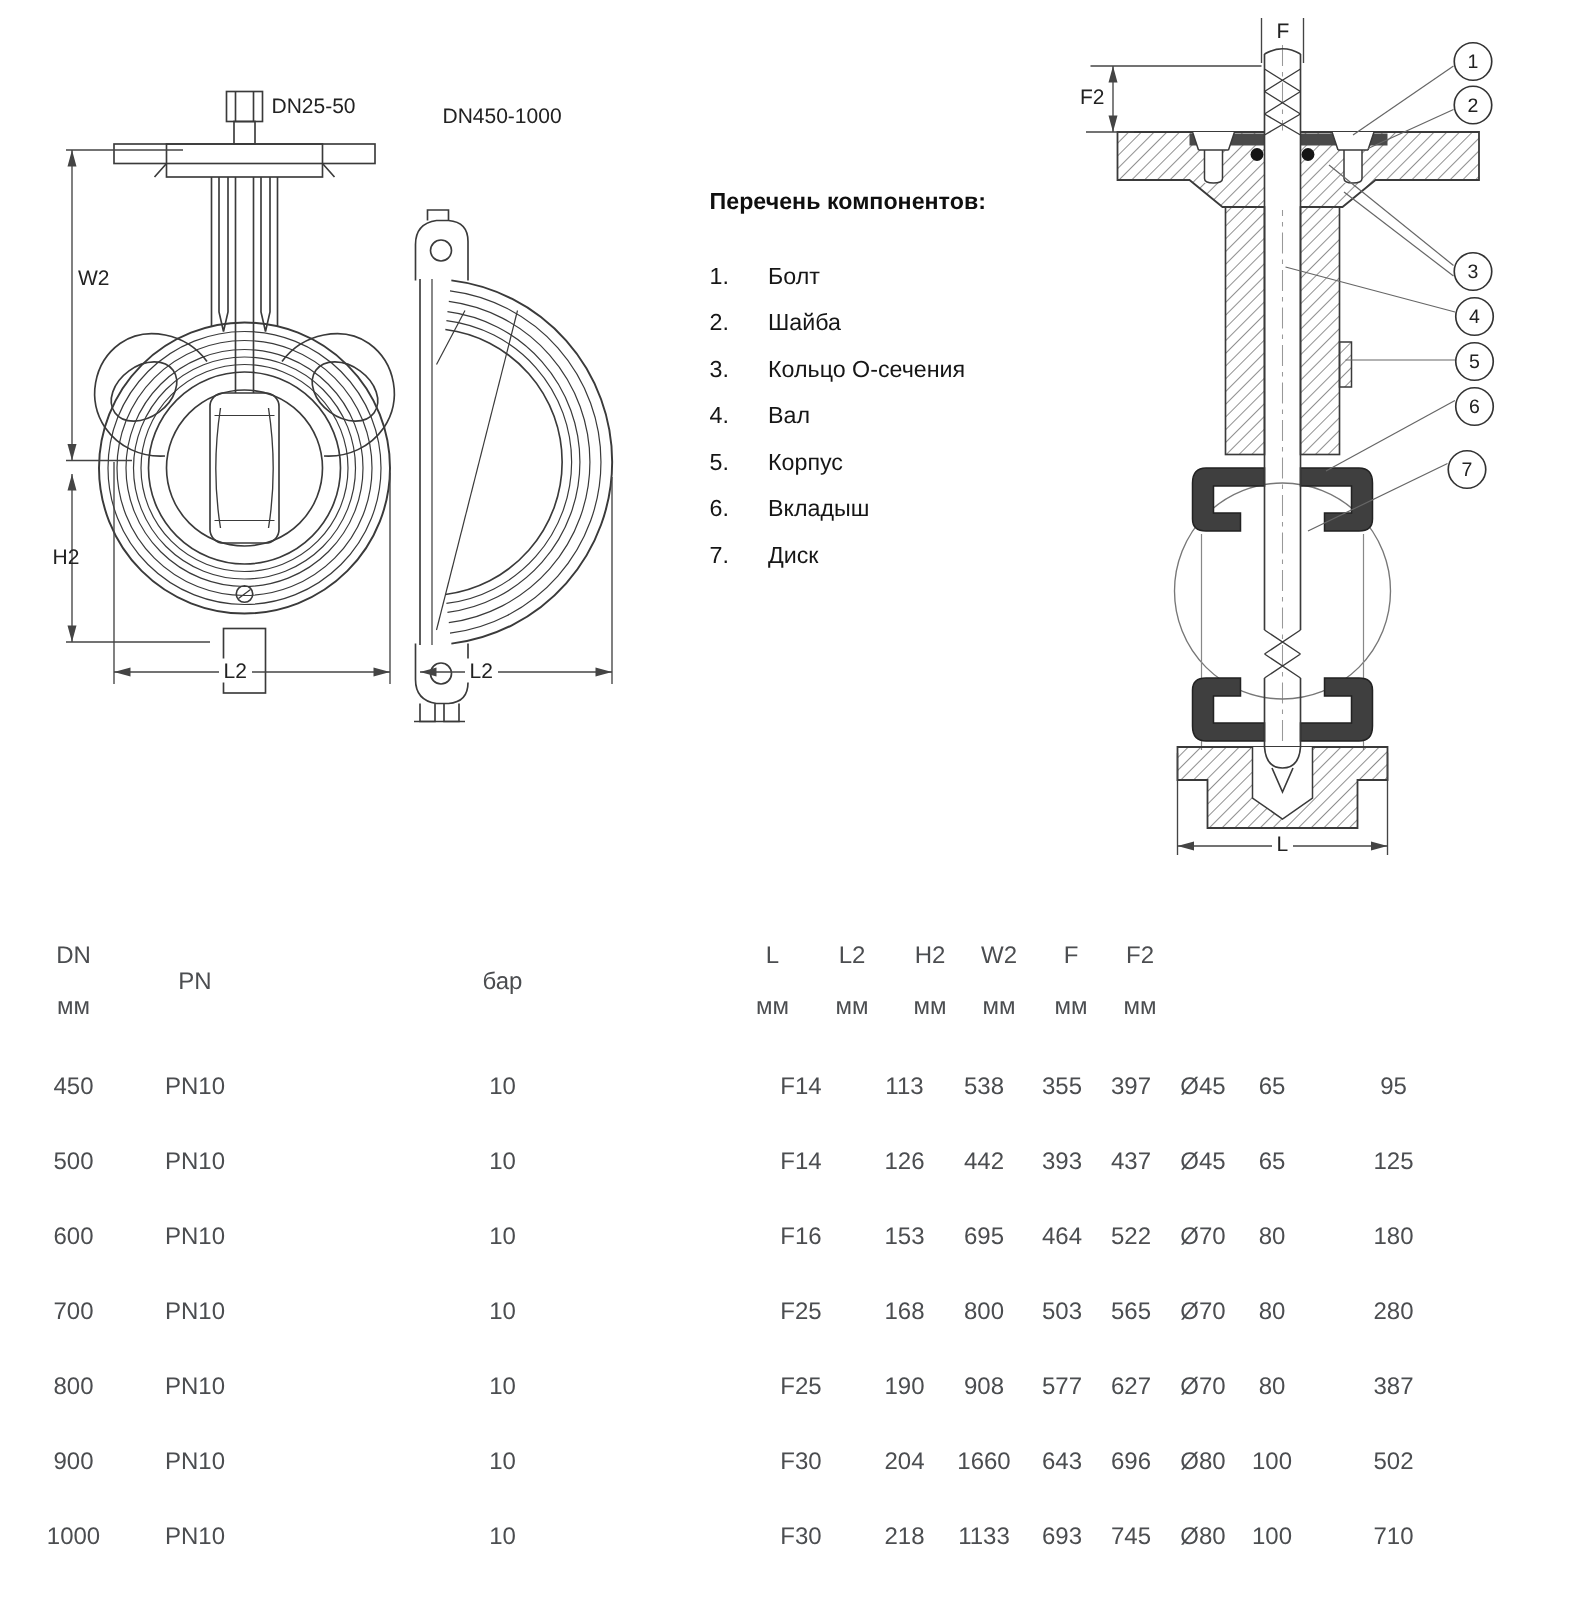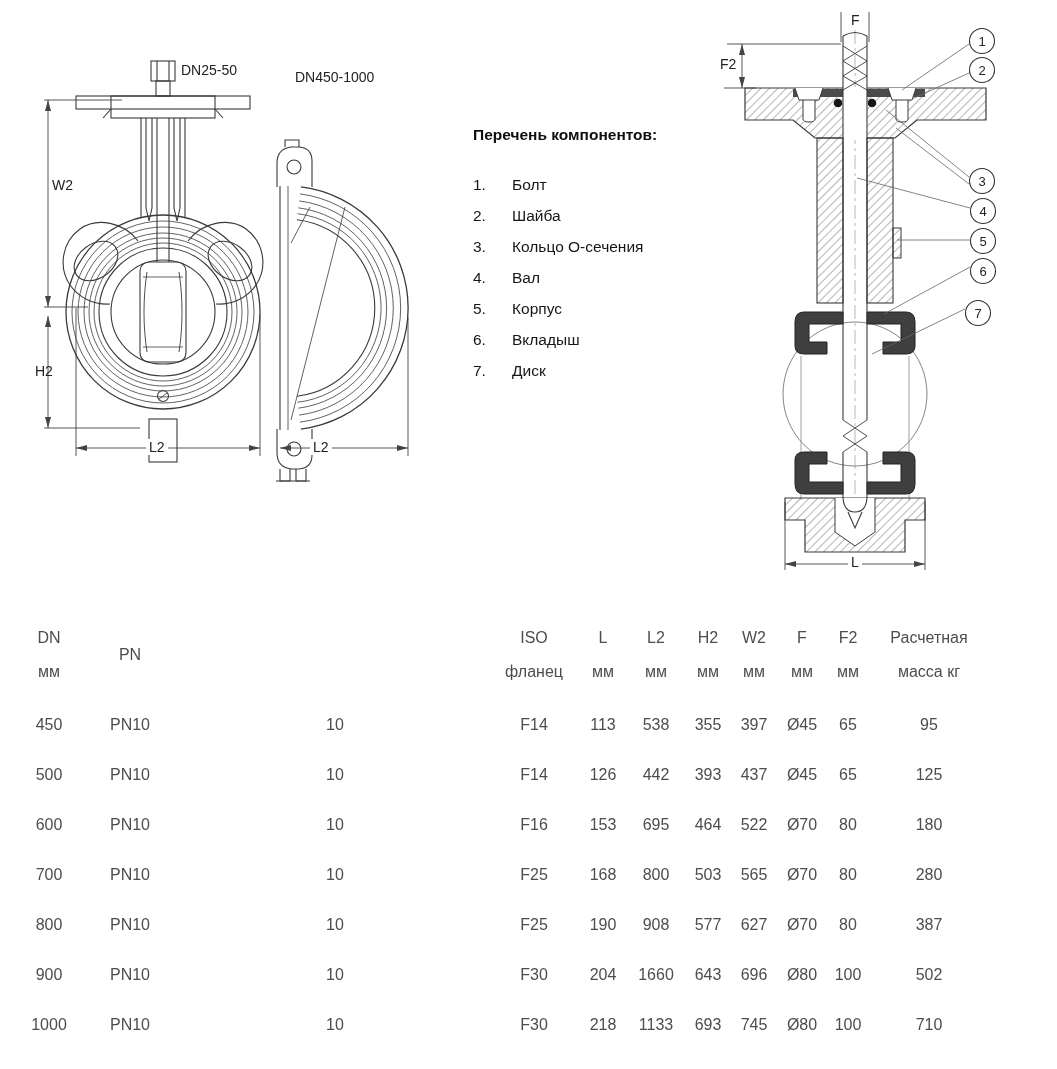--- a/index.html
+++ b/index.html
@@ -266,10 +266,6 @@
         </div>
         <div class="hcell" style="width: 310px;">
         </div>
-        <div class="hcell" style="width: 88px;">
-          <div>ISO</div>
-          <div>фланец</div>
-        </div>
         <div class="hcell" style="width: 50px;">
           <div>L</div>
           <div>мм</div>

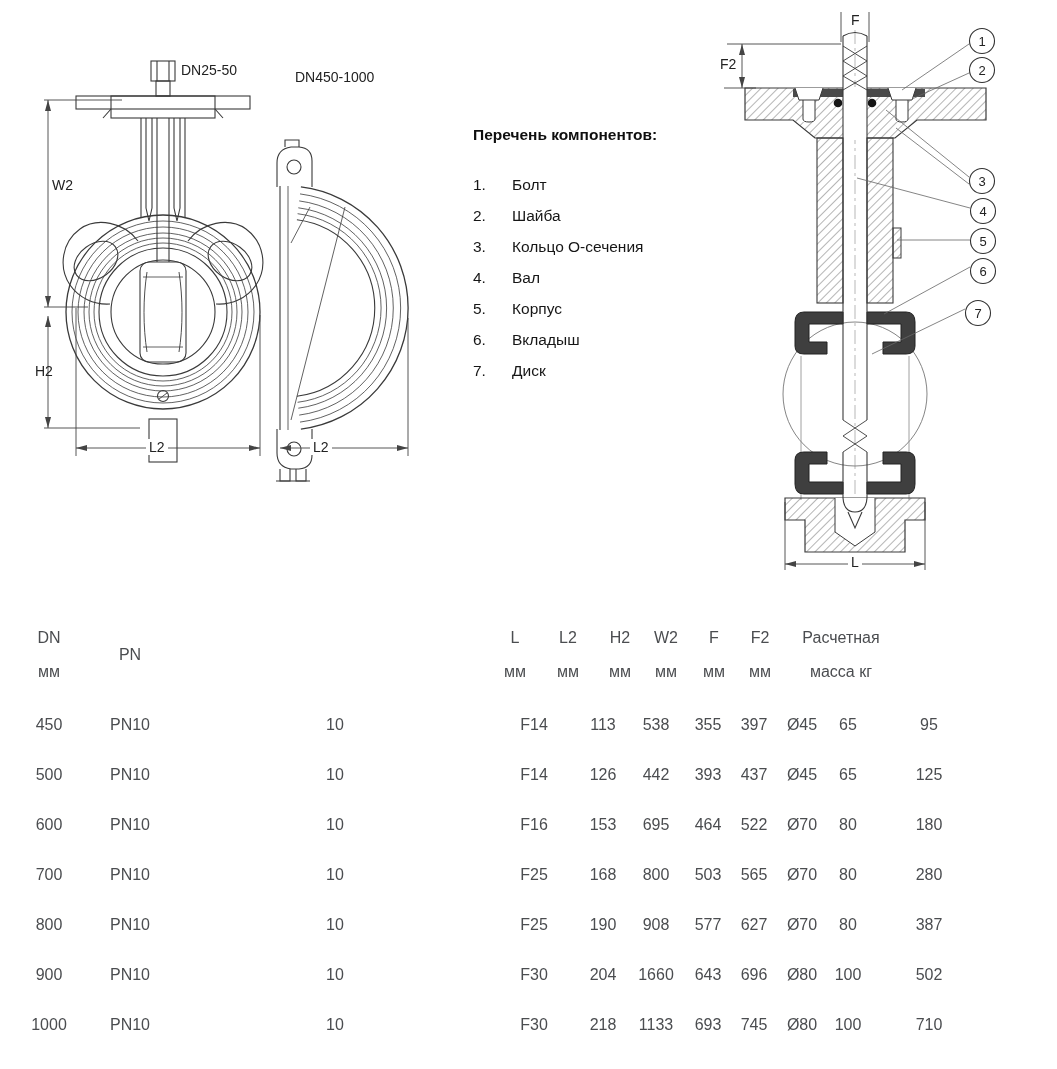--- a/index.html
+++ b/index.html
@@ -290,10 +290,6 @@
           <div>F2</div>
           <div>мм</div>
         </div>
-        <div class="hcell" style="width: 122px;">
-          <div>Расчетная</div>
-          <div>масса кг</div>
-        </div>
       </div>
     <div class="tbody">
         <div class="trow">

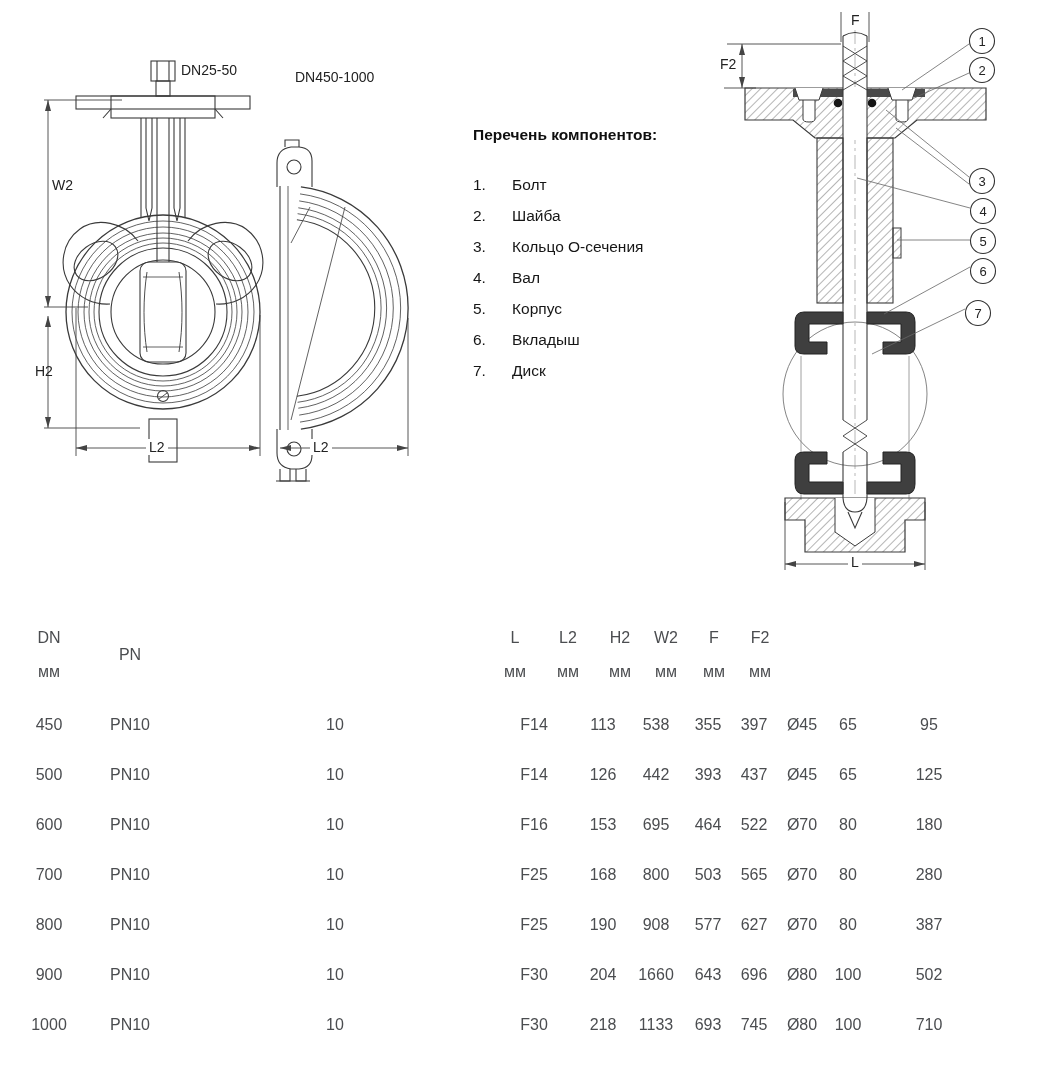--- a/index.html
+++ b/index.html
@@ -265,6 +265,7 @@
           <div>PN</div>
         </div>
         <div class="hcell" style="width: 310px;">
+          <div>бар</div>
         </div>
         <div class="hcell" style="width: 50px;">
           <div>L</div>

